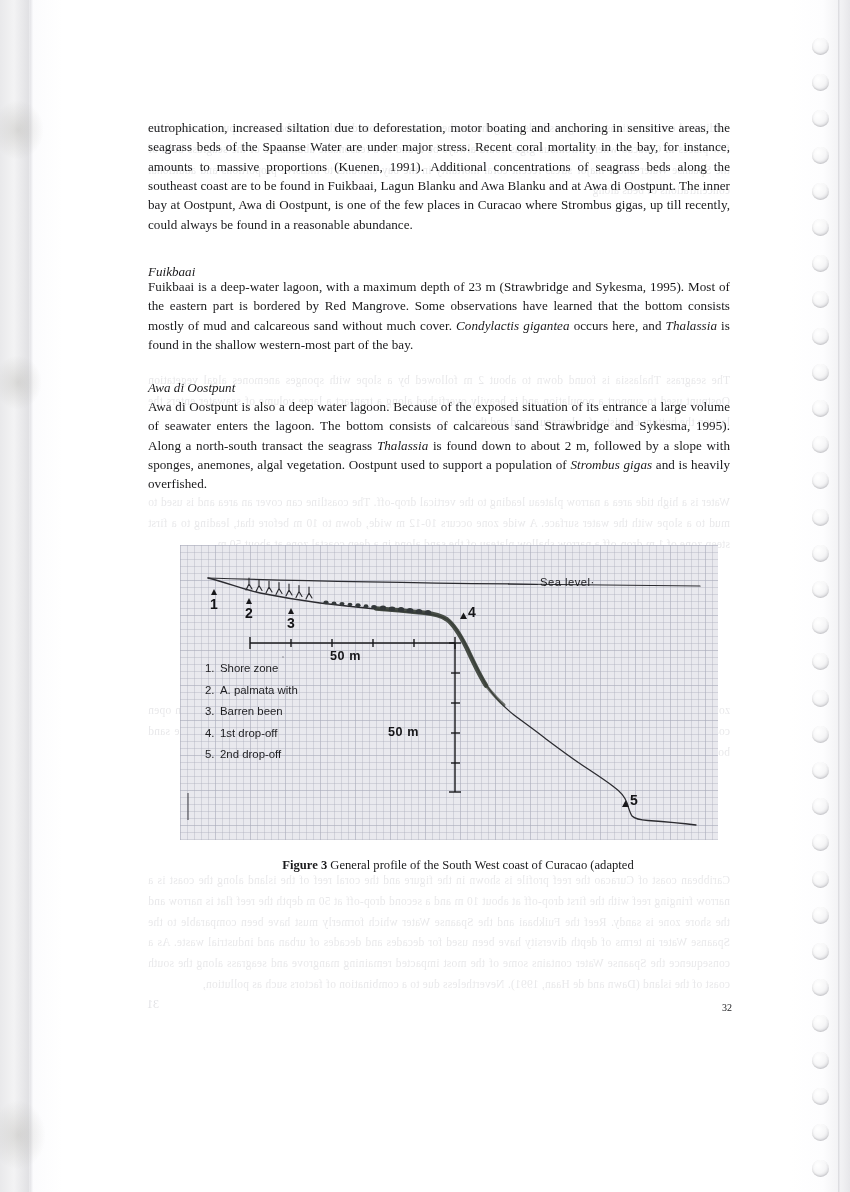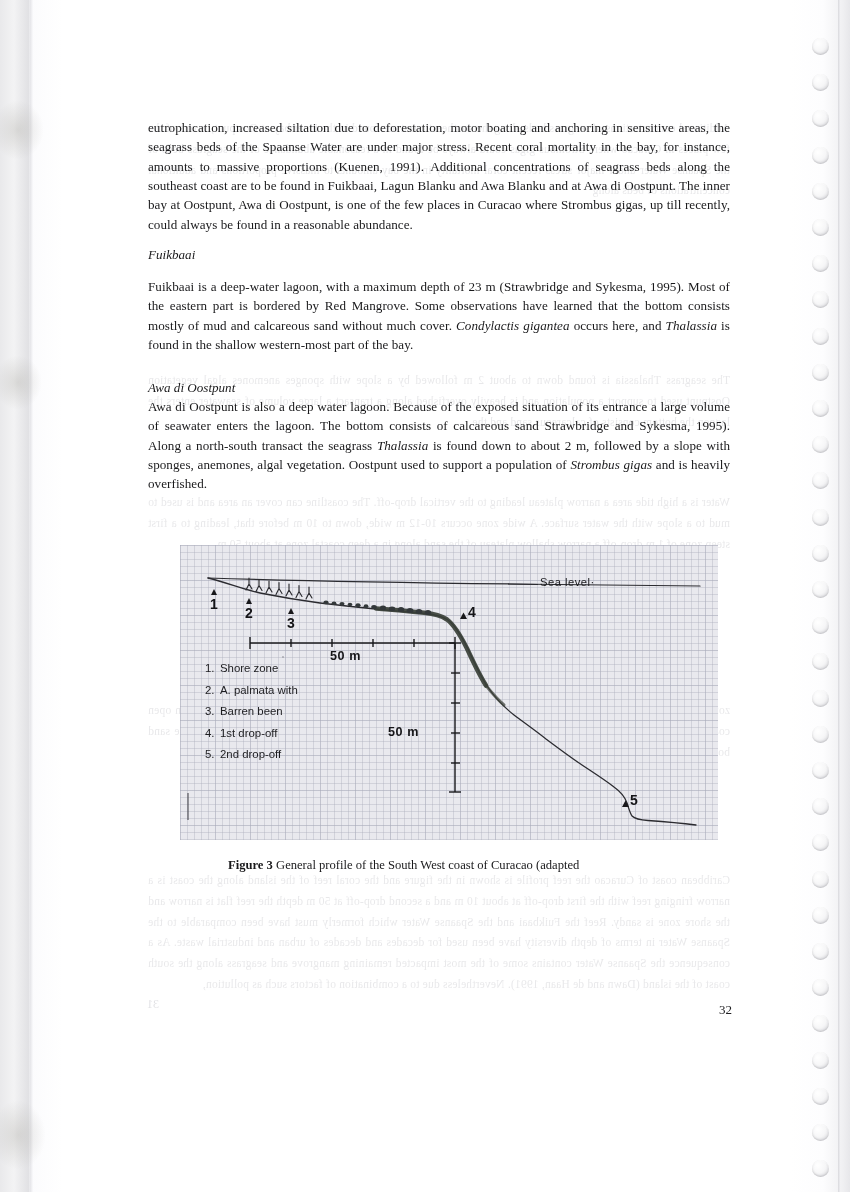--- a/index.html
+++ b/index.html
@@ -260,7 +260,7 @@
 
   <p class="body" style="top:118px; left:0; width:582px;">eutrophication, increased siltation due to deforestation, motor boating and anchoring in sensitive areas, the seagrass beds of the Spaanse Water are under major stress. Recent coral mortality in the bay, for instance, amounts to massive proportions (Kuenen, 1991). Additional concentrations of seagrass beds along the southeast coast are to be found in Fuikbaai, Lagun Blanku and Awa Blanku and at Awa di Oostpunt. The inner bay at Oostpunt, Awa di Oostpunt, is one of the few places in Curacao where Strombus gigas, up till recently, could always be found in a reasonable abundance.</p>
 
-  <div class="sec-head" style="top:245px; left:0;">Fuikbaai</div>
+  <div class="sec-head" style="top:262px; left:0;">Fuikbaai</div>
   <p class="body" style="top:277px; left:0; width:582px;"><span>Fuikbaai is a deep-water lagoon, with a maximum depth of 23 m (Strawbridge and Sykesma, 1995). Most of the eastern part is bordered by Red Mangrove. Some observations have learned that the bottom consists mostly of mud and calcareous sand without much cover. </span><i>Condylactis gigantea</i><span> occurs here, and </span><i>Thalassia</i><span> is found in the shallow western-most part of the bay.</span></p>
 
   <div class="sec-head" style="top:378px; left:0;">Awa di Oostpunt</div>

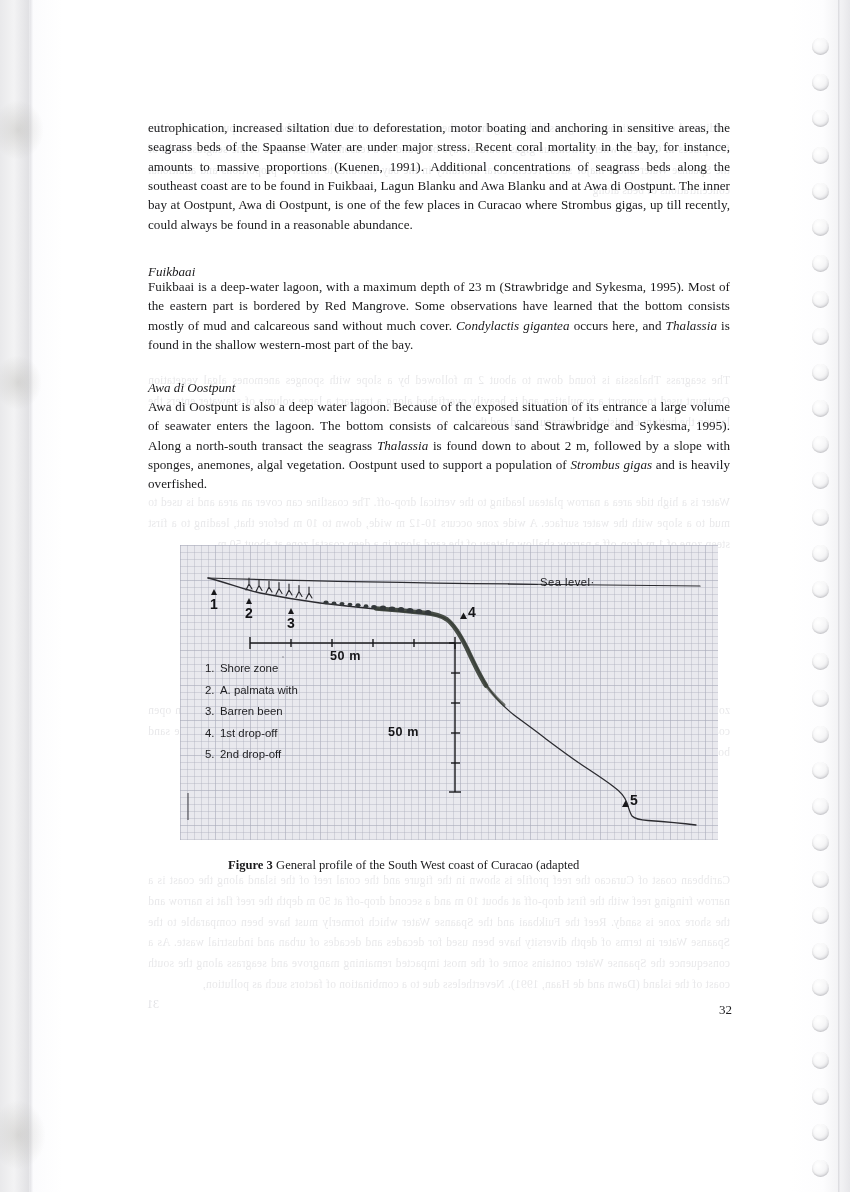--- a/index.html
+++ b/index.html
@@ -156,6 +156,7 @@
     font-size: 12.6px;
     line-height: 17.4px;
     color: #19191b;
+    text-align: center;
   }
   .caption b { font-weight: bold; }
   .caption .cont { display: block; }

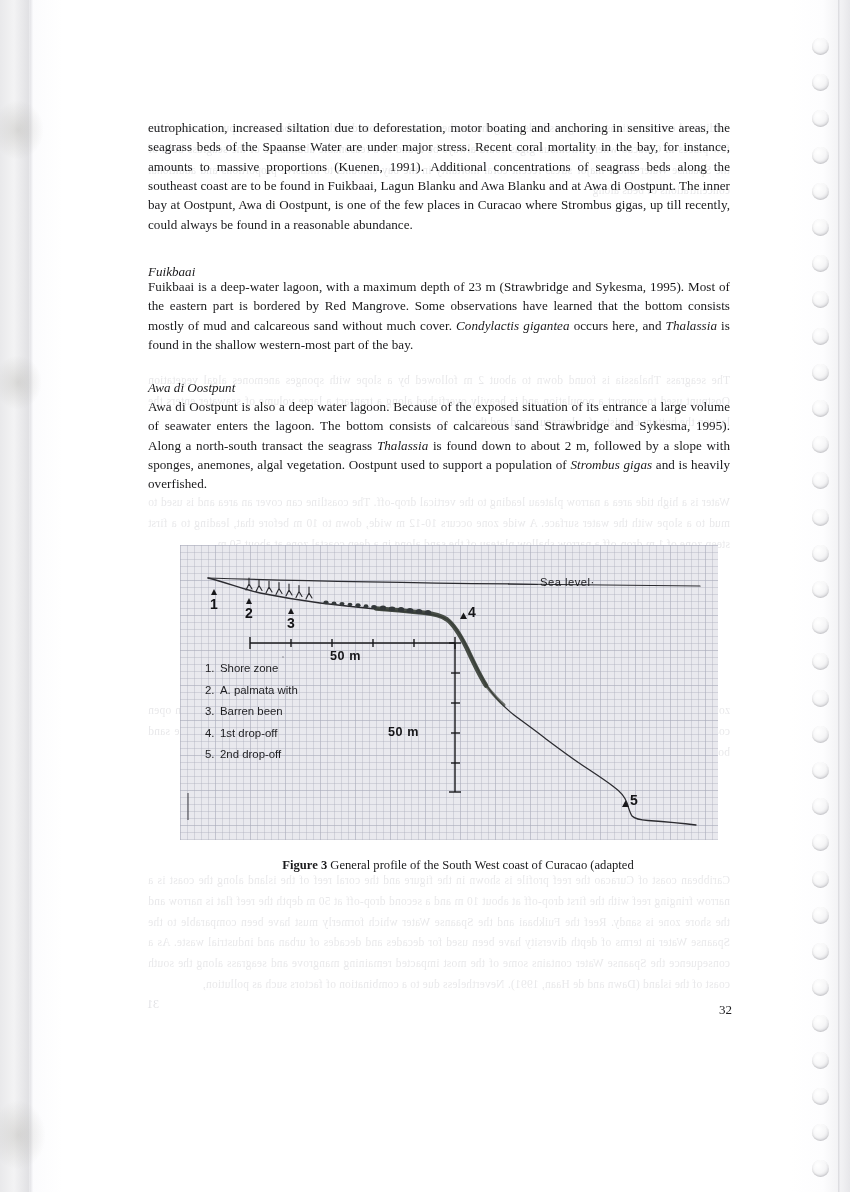--- a/index.html
+++ b/index.html
@@ -164,7 +164,7 @@
   .page-number {
     position: absolute;
     right: 118px; top: 1002px;
-    font-size: 13px;
+    font-size: 10px;
     color: #202023;
   }
   .page-number-ghost {

